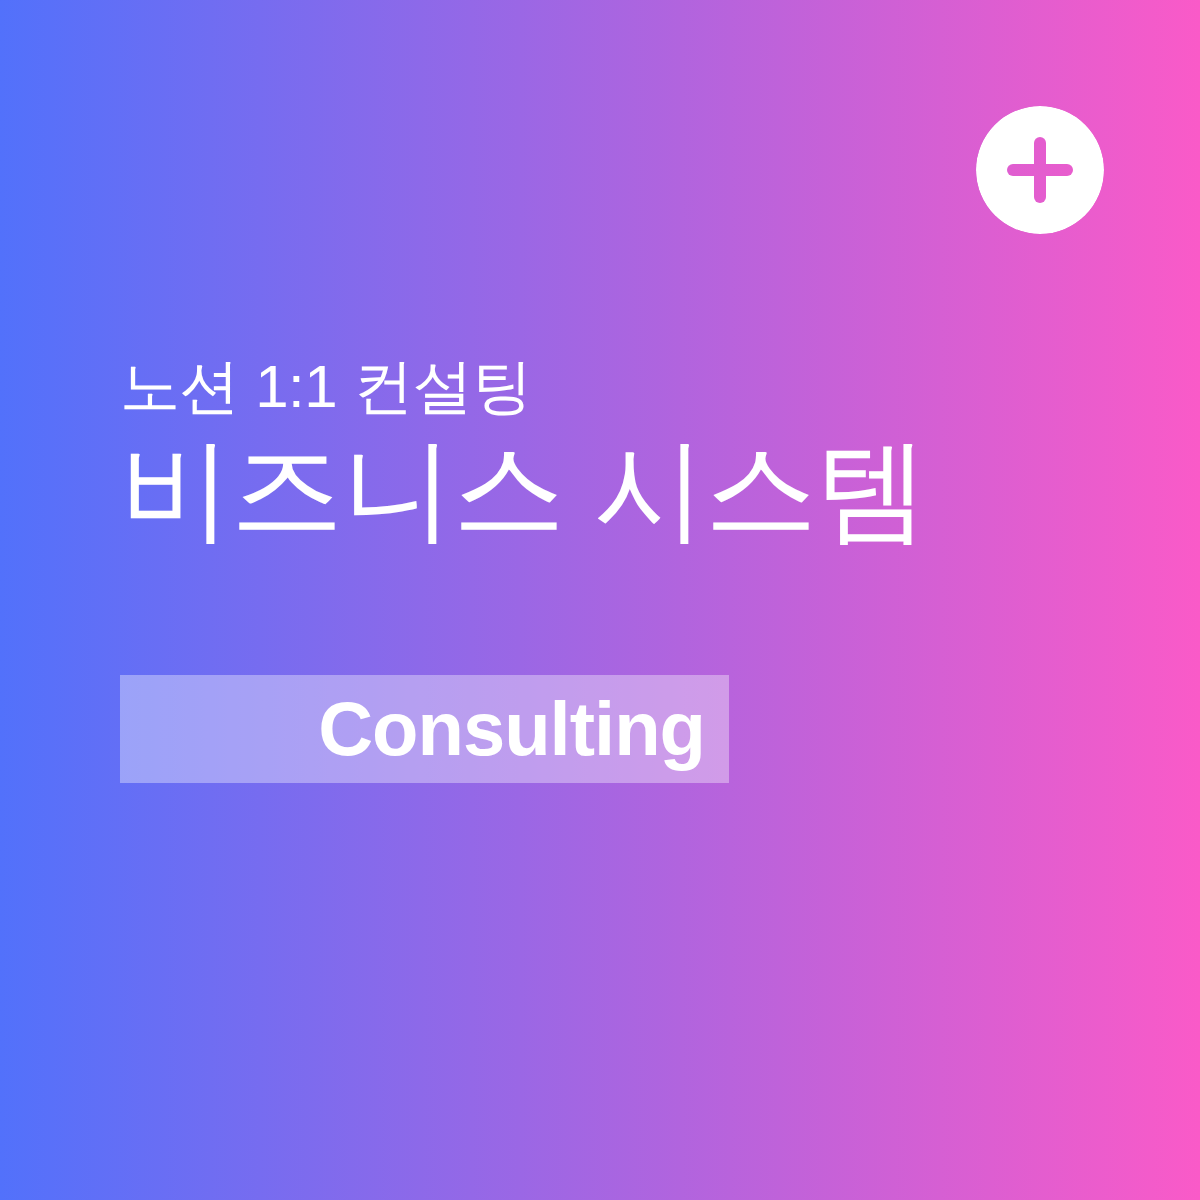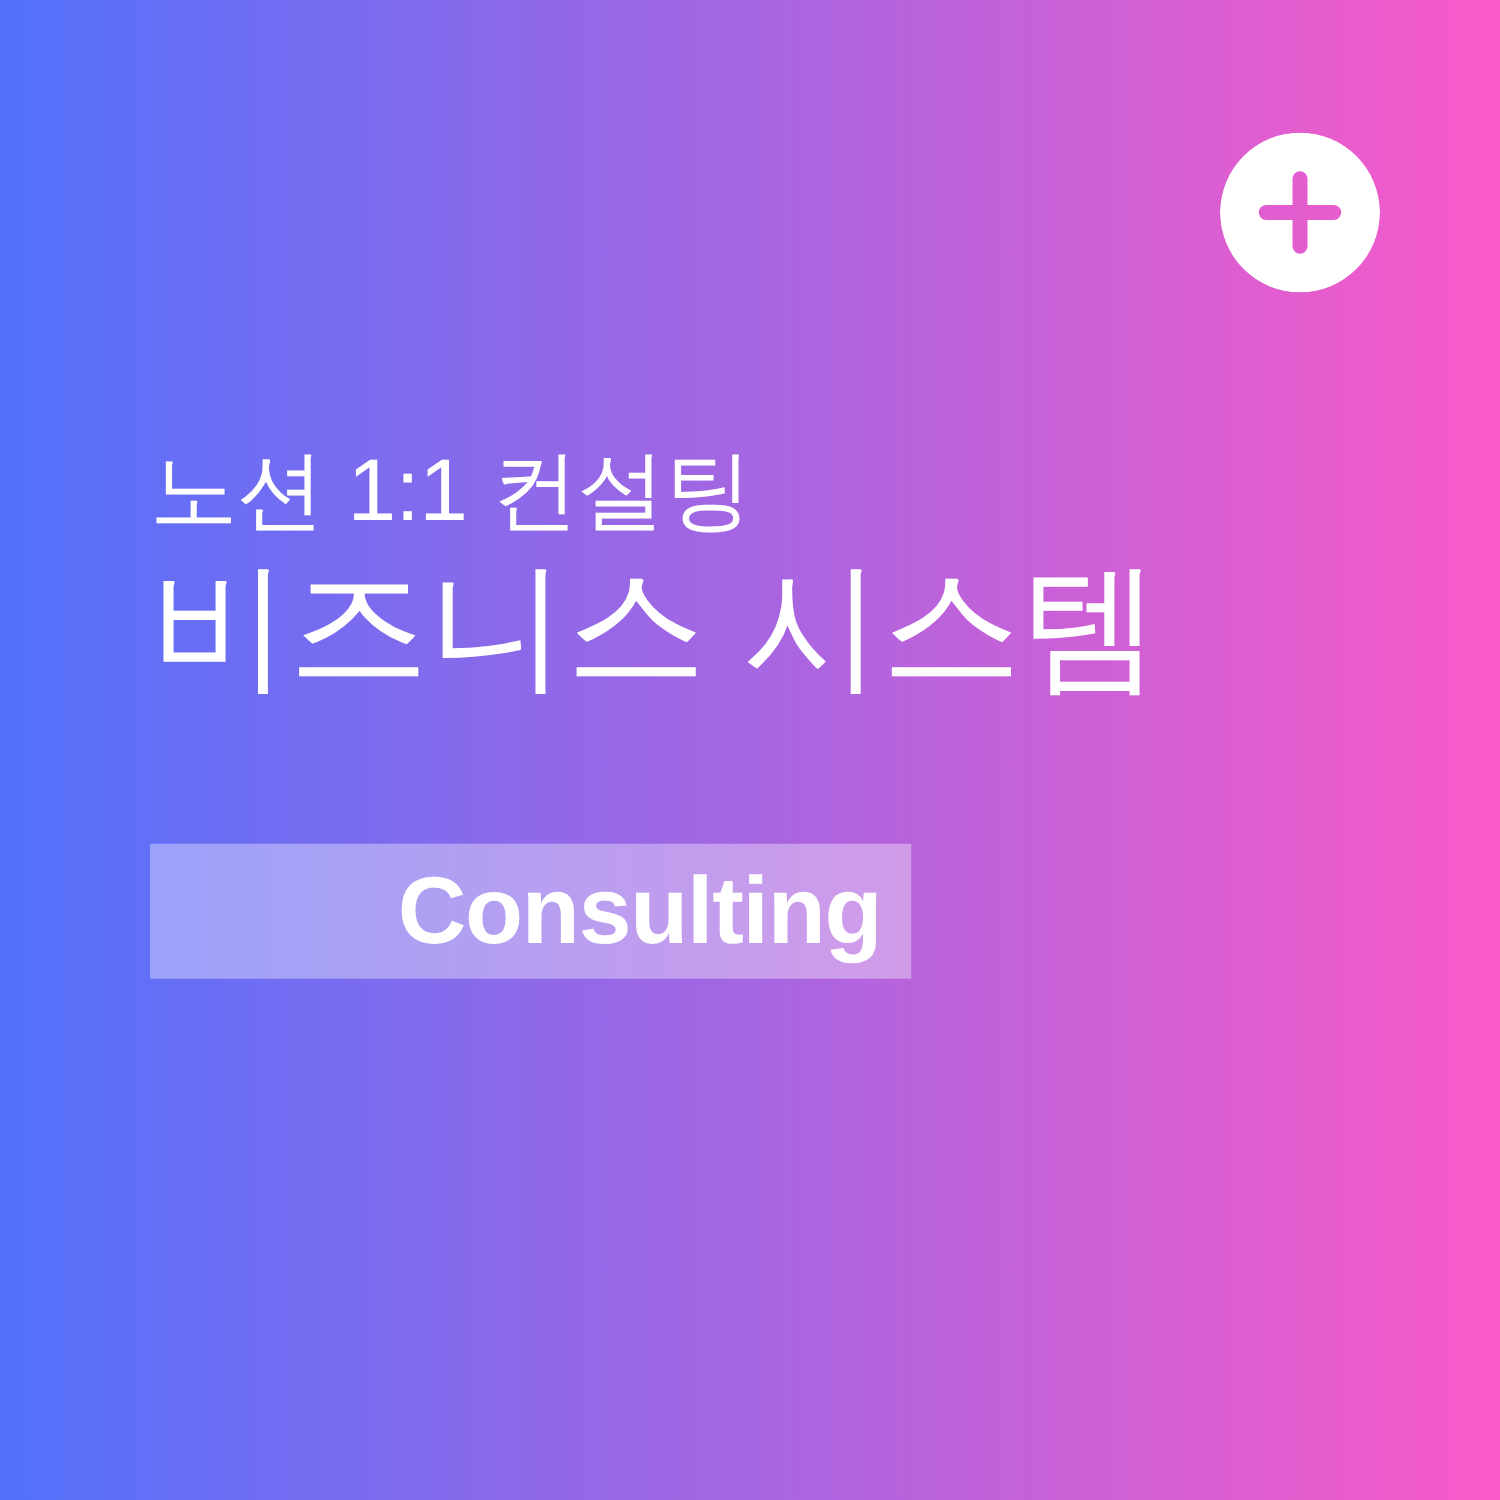--- a/index.html
+++ b/index.html
@@ -50,7 +50,7 @@
   .headline-sub {
     margin: 0;
     color: #ffffff;
-    font-size: 70px;
+    font-size: 60px;
     font-weight: 300;
     line-height: 1.16;
     letter-spacing: -0.5px;

